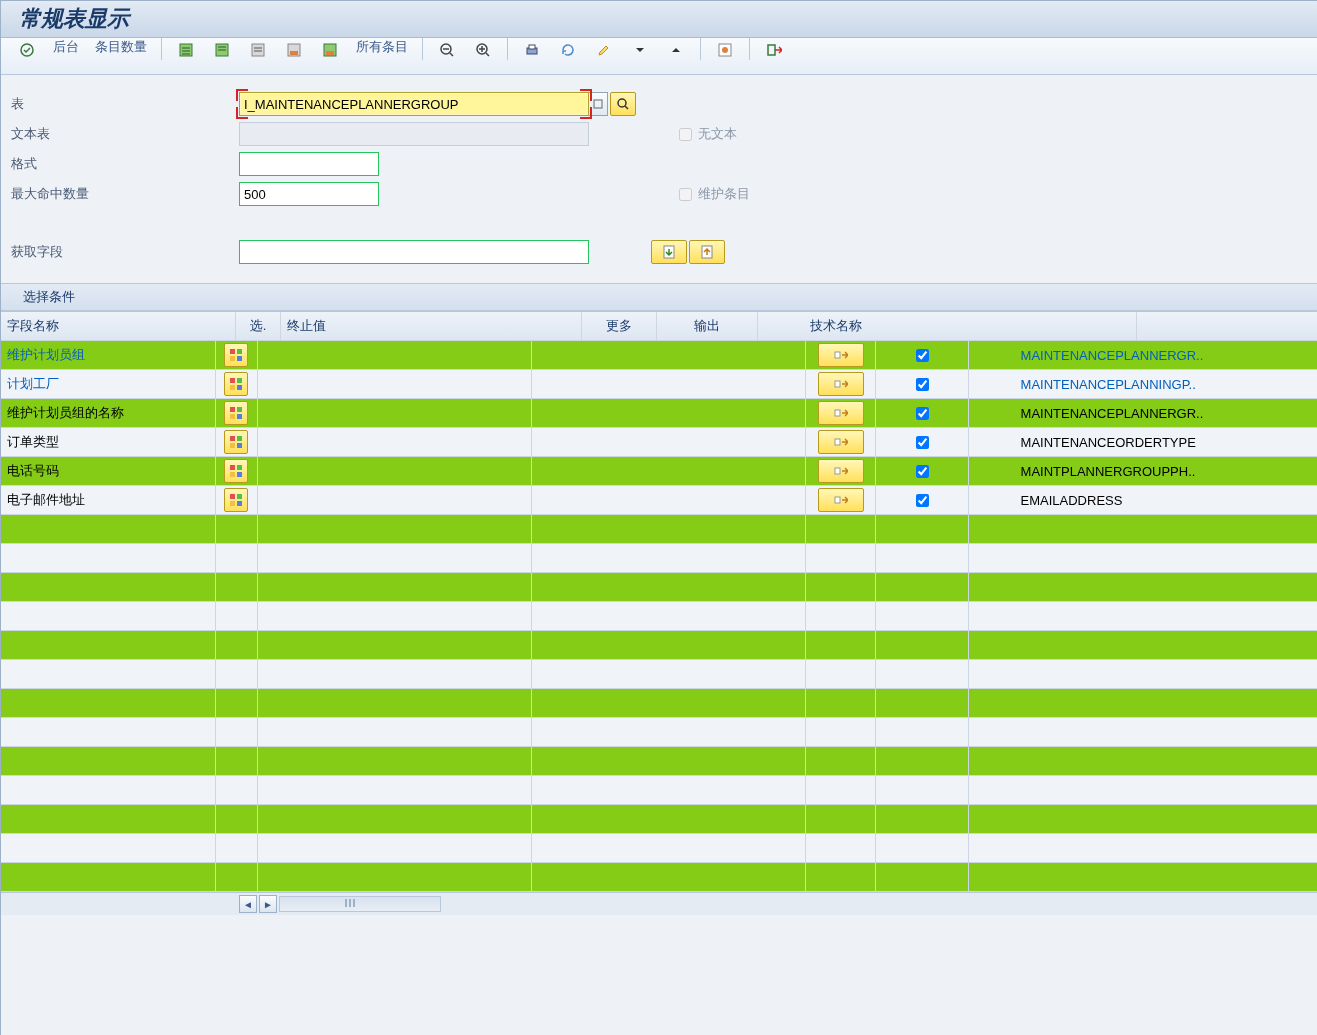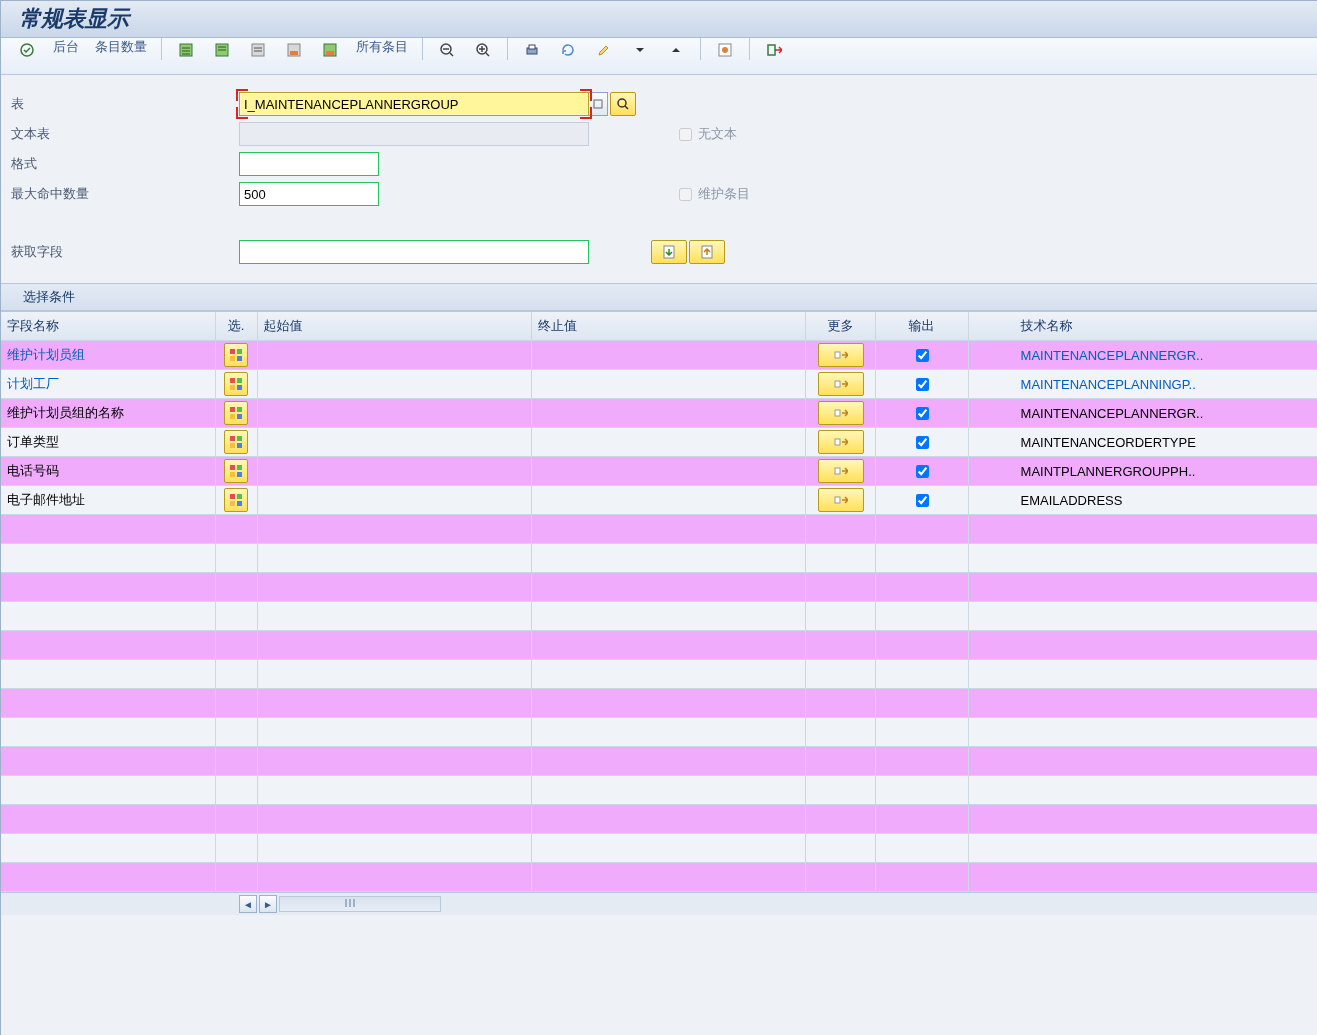--- a/index.html
+++ b/index.html
@@ -224,7 +224,6 @@
     <div class="ghead">
       <div class="gcell c-field">字段名称</div>
       <div class="gcell c-sel">选.</div>
-      <div class="gcell c-start">起始值</div>
       <div class="gcell c-end">终止值</div>
       <div class="gcell c-more">更多</div>
       <div class="gcell c-out">输出</div>

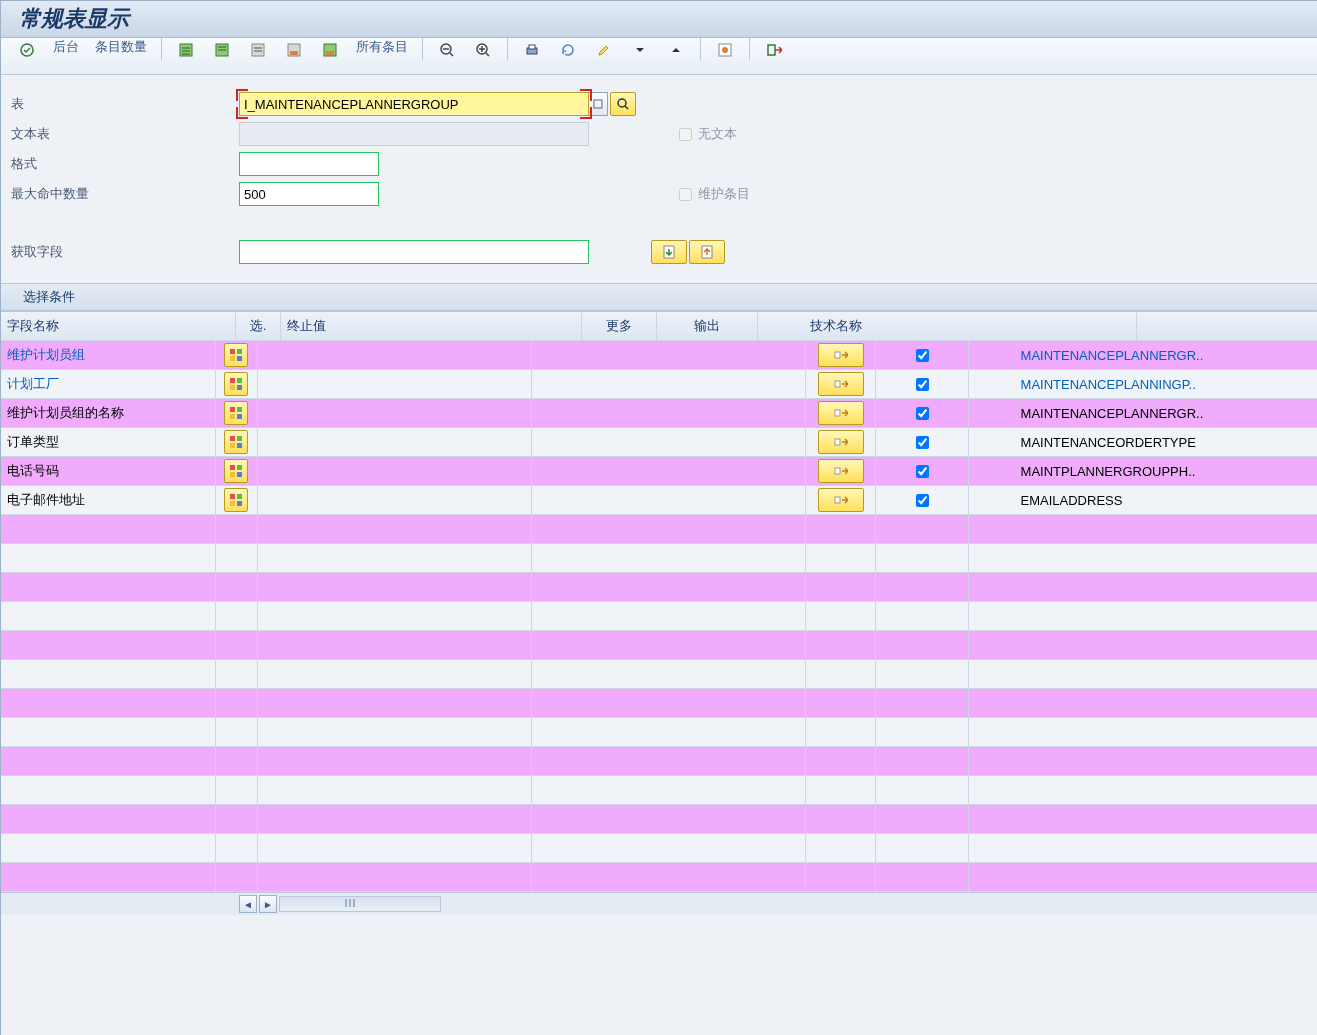--- a/index.html
+++ b/index.html
@@ -39,7 +39,7 @@
 .c-more{width:62px;justify-content:center;}
 .c-out{width:88px;justify-content:center;}
 .c-tech{width:320px;margin-left:46px;}
-.grow{background:#f0abfc;}
+.grow{background:#84cc16;}
 .grow:nth-child(even){background:#f0f3f8;}
 .link{color:#005fbf;cursor:pointer;}
 .selbtn{width:22px;height:22px;background:linear-gradient(#fff7b8,#ffe05a);border:1px solid #b69a1e;border-radius:2px;display:flex;align-items:center;justify-content:center;cursor:pointer;}

